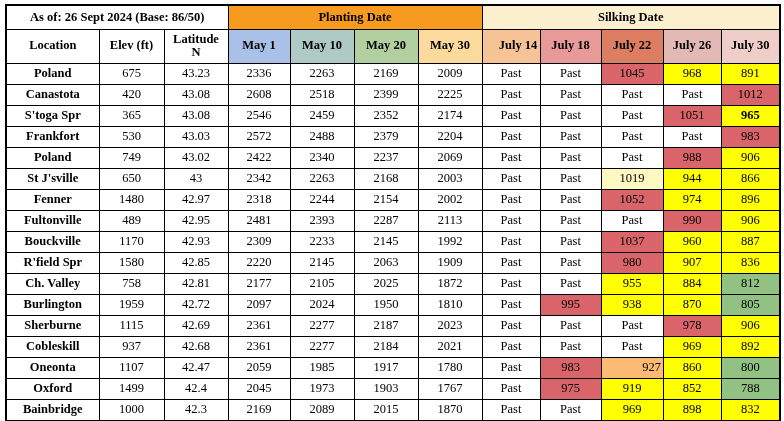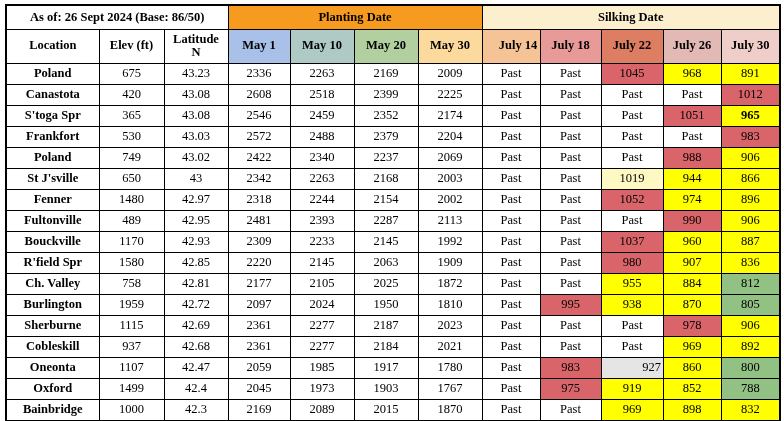--- a/index.html
+++ b/index.html
@@ -329,7 +329,7 @@
           <td class="thickright">1780</td>
           <td style="background: rgb(255, 255, 255);">Past</td>
           <td style="background: rgb(217, 101, 107);">983</td>
-          <td style="background: #e5e5e5; padding-left: 40px;">927</td>
+          <td style="background: #fdba74; padding-left: 40px;">927</td>
           <td style="background: rgb(255, 255, 0);">860</td>
           <td style="background: rgb(146, 194, 131);">800</td>
         </tr>

